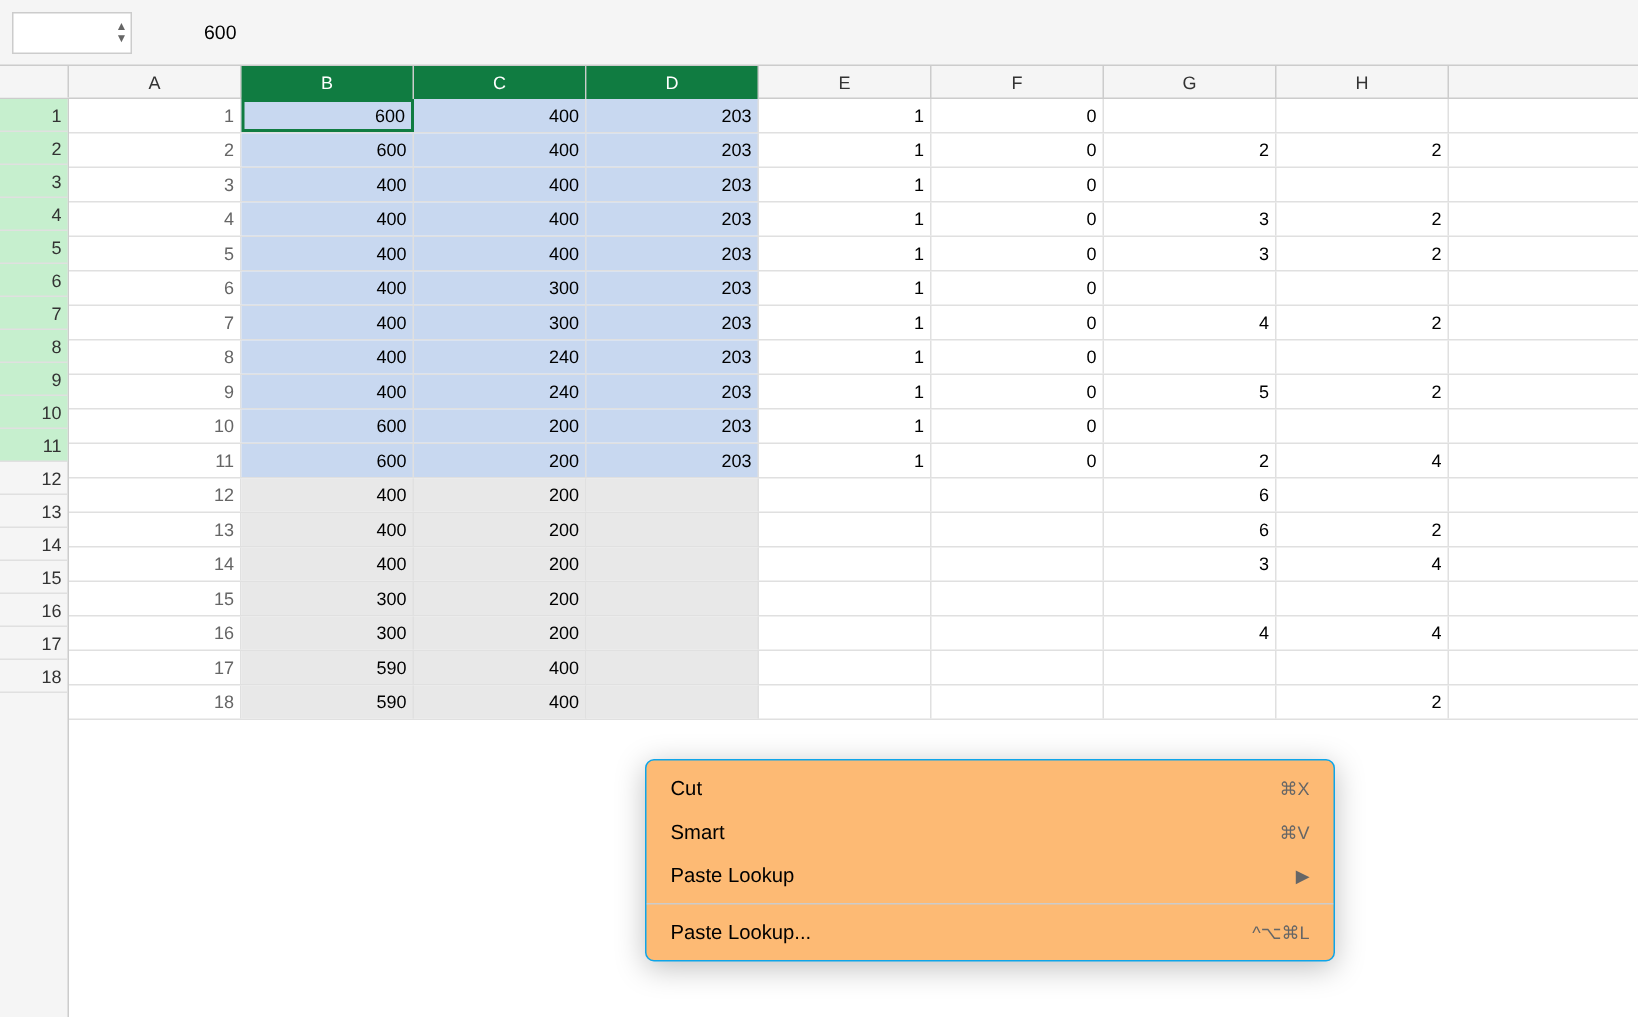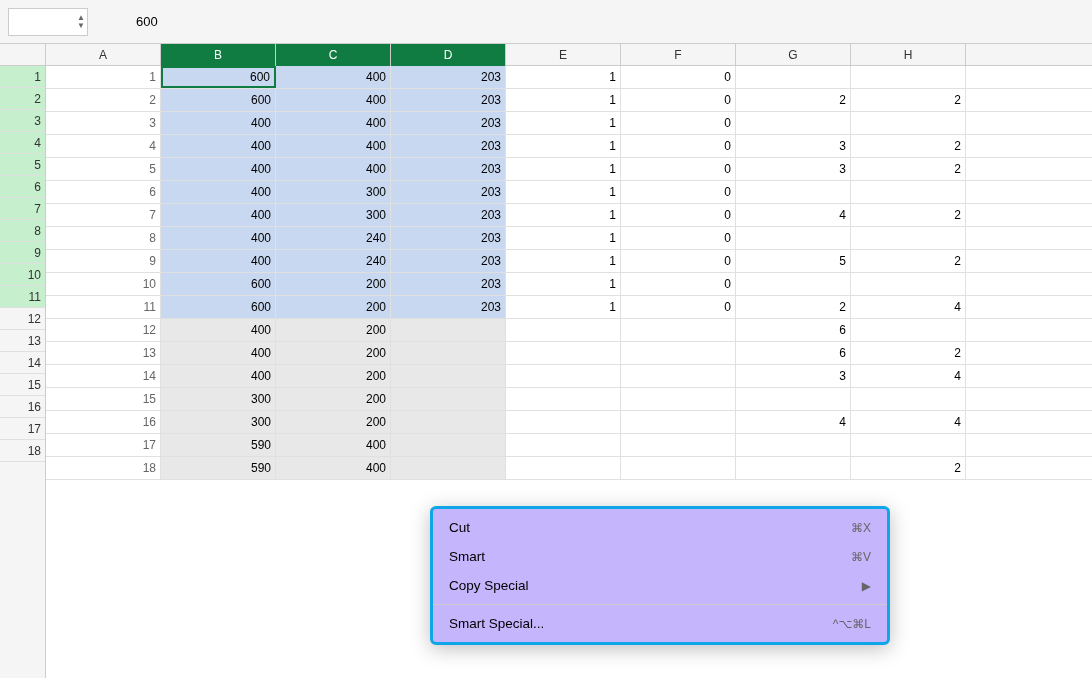--- a/index.html
+++ b/index.html
@@ -168,8 +168,8 @@
       left: 430px;
       top: 462px;
       width: 460px;
-      background: #c4b5fd;
-      border: 3px solid #0ea5e9;
+      background: #fdba74;
+      border: 1px solid #0ea5e9;
       border-radius: 6px;
       box-shadow: 0 4px 20px rgba(0,0,0,0.25);
       z-index: 1000;

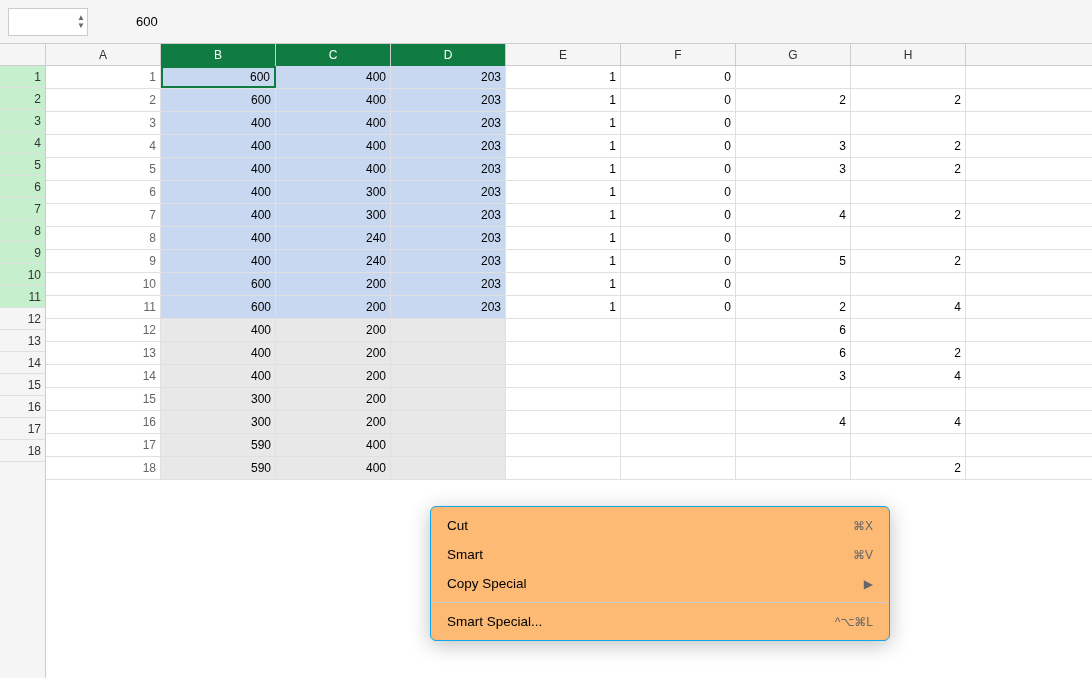--- a/index.html
+++ b/index.html
@@ -461,7 +461,7 @@
         <span class="shortcut">⌘V</span>
       </div>
       <div class="menu-item">
-        <span>Copy Special</span>
+        <span>Paste Lookup</span>
         <span class="shortcut">▶</span>
       </div>
       <div class="menu-separator"></div>

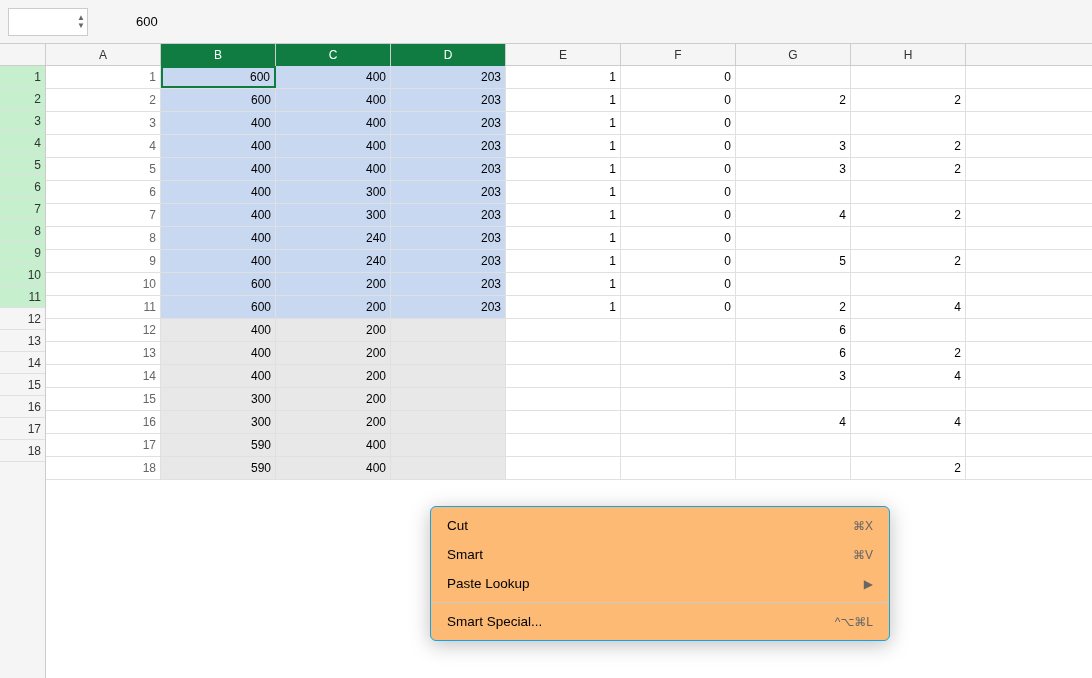--- a/index.html
+++ b/index.html
@@ -466,7 +466,7 @@
       </div>
       <div class="menu-separator"></div>
       <div class="menu-item">
-        <span>Smart Special...</span>
+        <span>Paste Lookup...</span>
         <span class="shortcut">^⌥⌘L</span>
       </div>
     </div>

